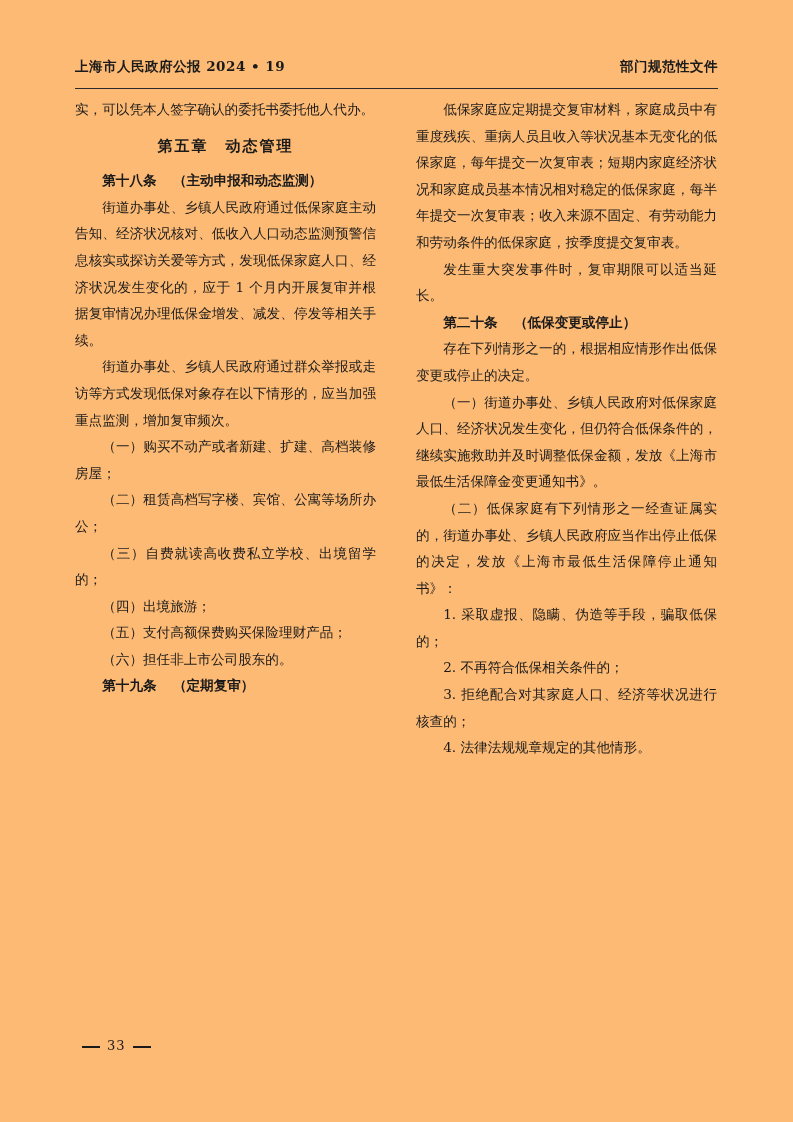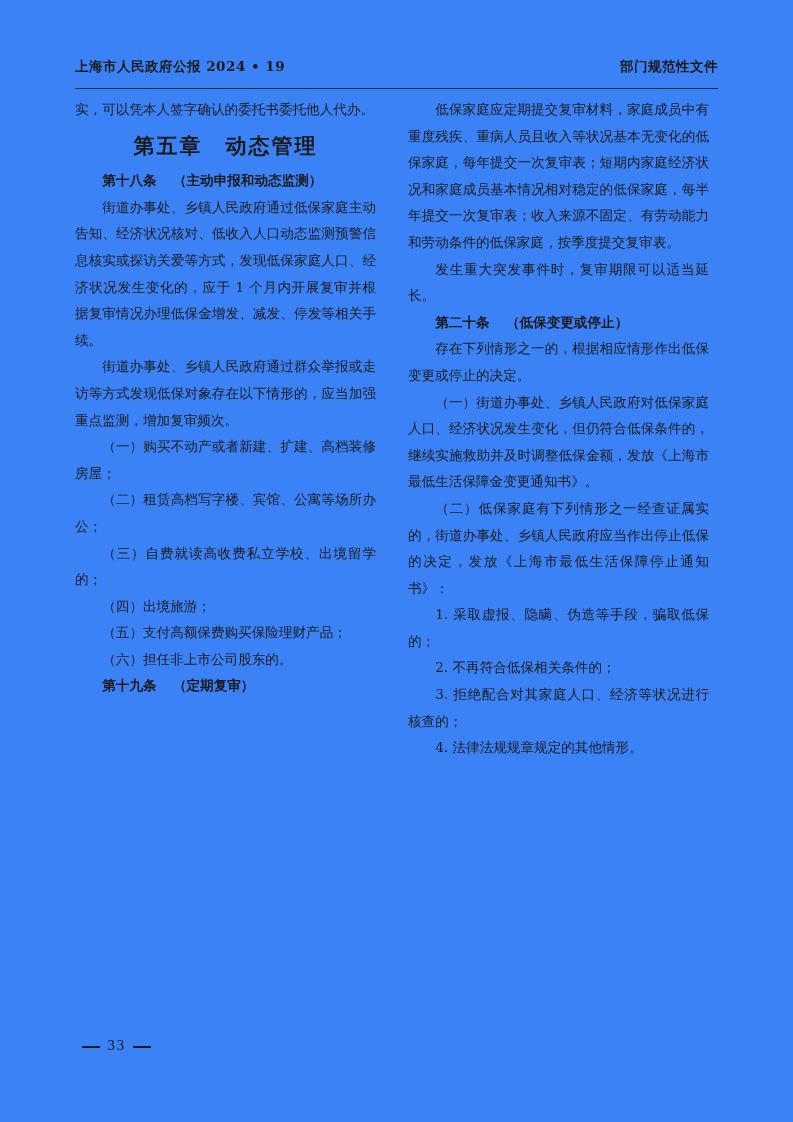--- a/index.html
+++ b/index.html
@@ -20,7 +20,7 @@
     left: 0; top: 0;
     width: 793px;
     height: 1122px;
-    background: #3b82f6;
+    background: #fdba74;
   }
   
   .header {

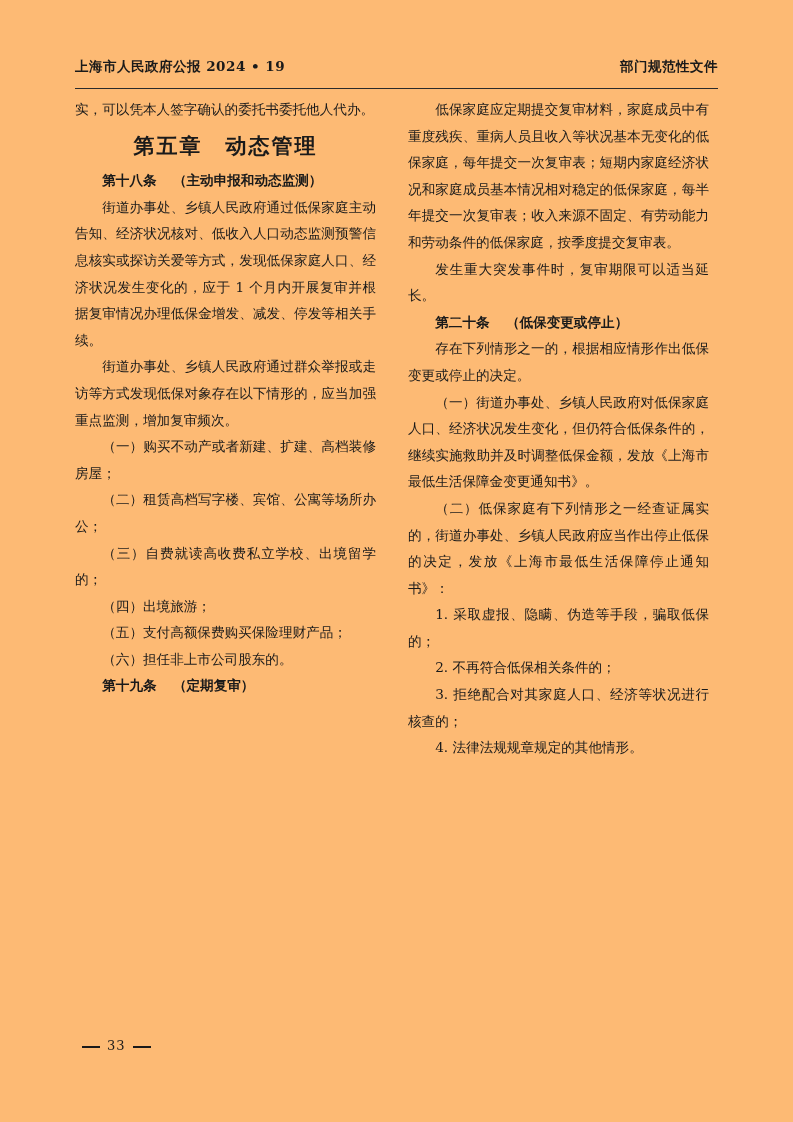--- a/index.html
+++ b/index.html
@@ -53,7 +53,7 @@
     width: 643px;
     height: 940px;
     display: flex;
-    gap: 32px;
+    gap: 40px;
   }
   .col {
     width: 301px;

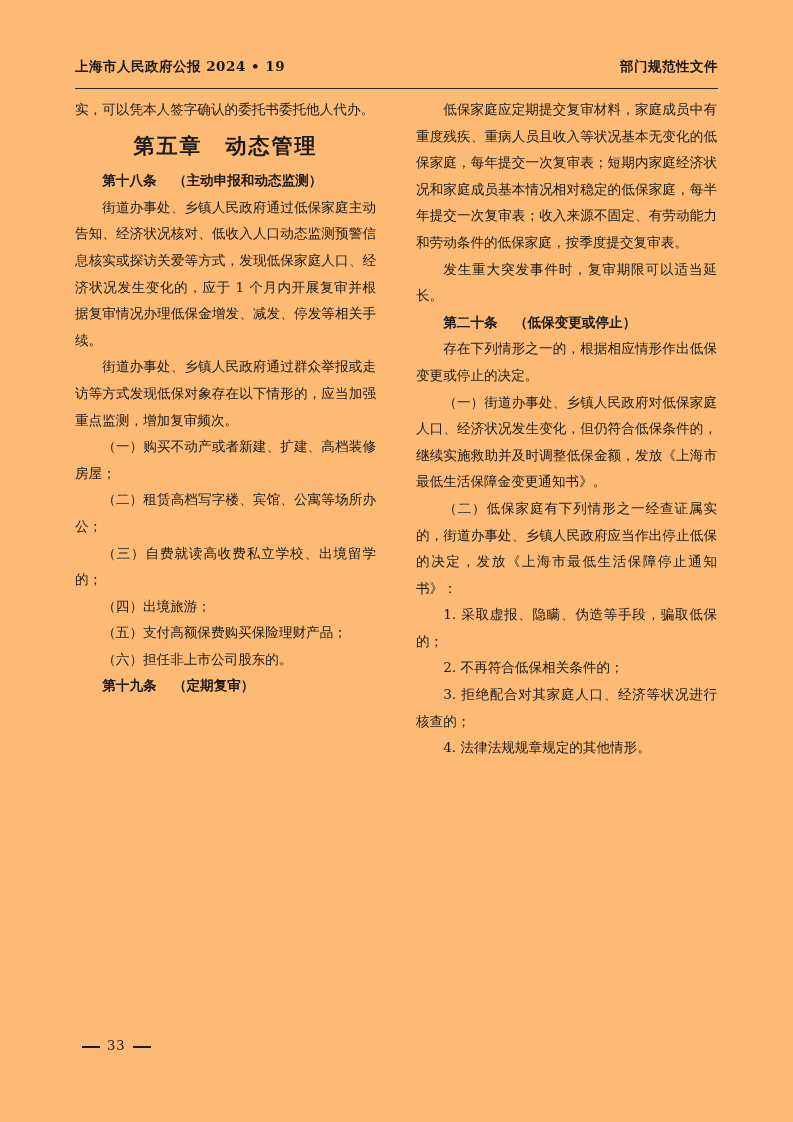--- a/index.html
+++ b/index.html
@@ -70,7 +70,7 @@
   .chapter-title {
     text-align: center;
     font-weight: bold;
-    font-size: 21px;
+    font-size: 15px;
     letter-spacing: 2px;
     margin: 10px 0 8px 0;
     text-indent: 0;

